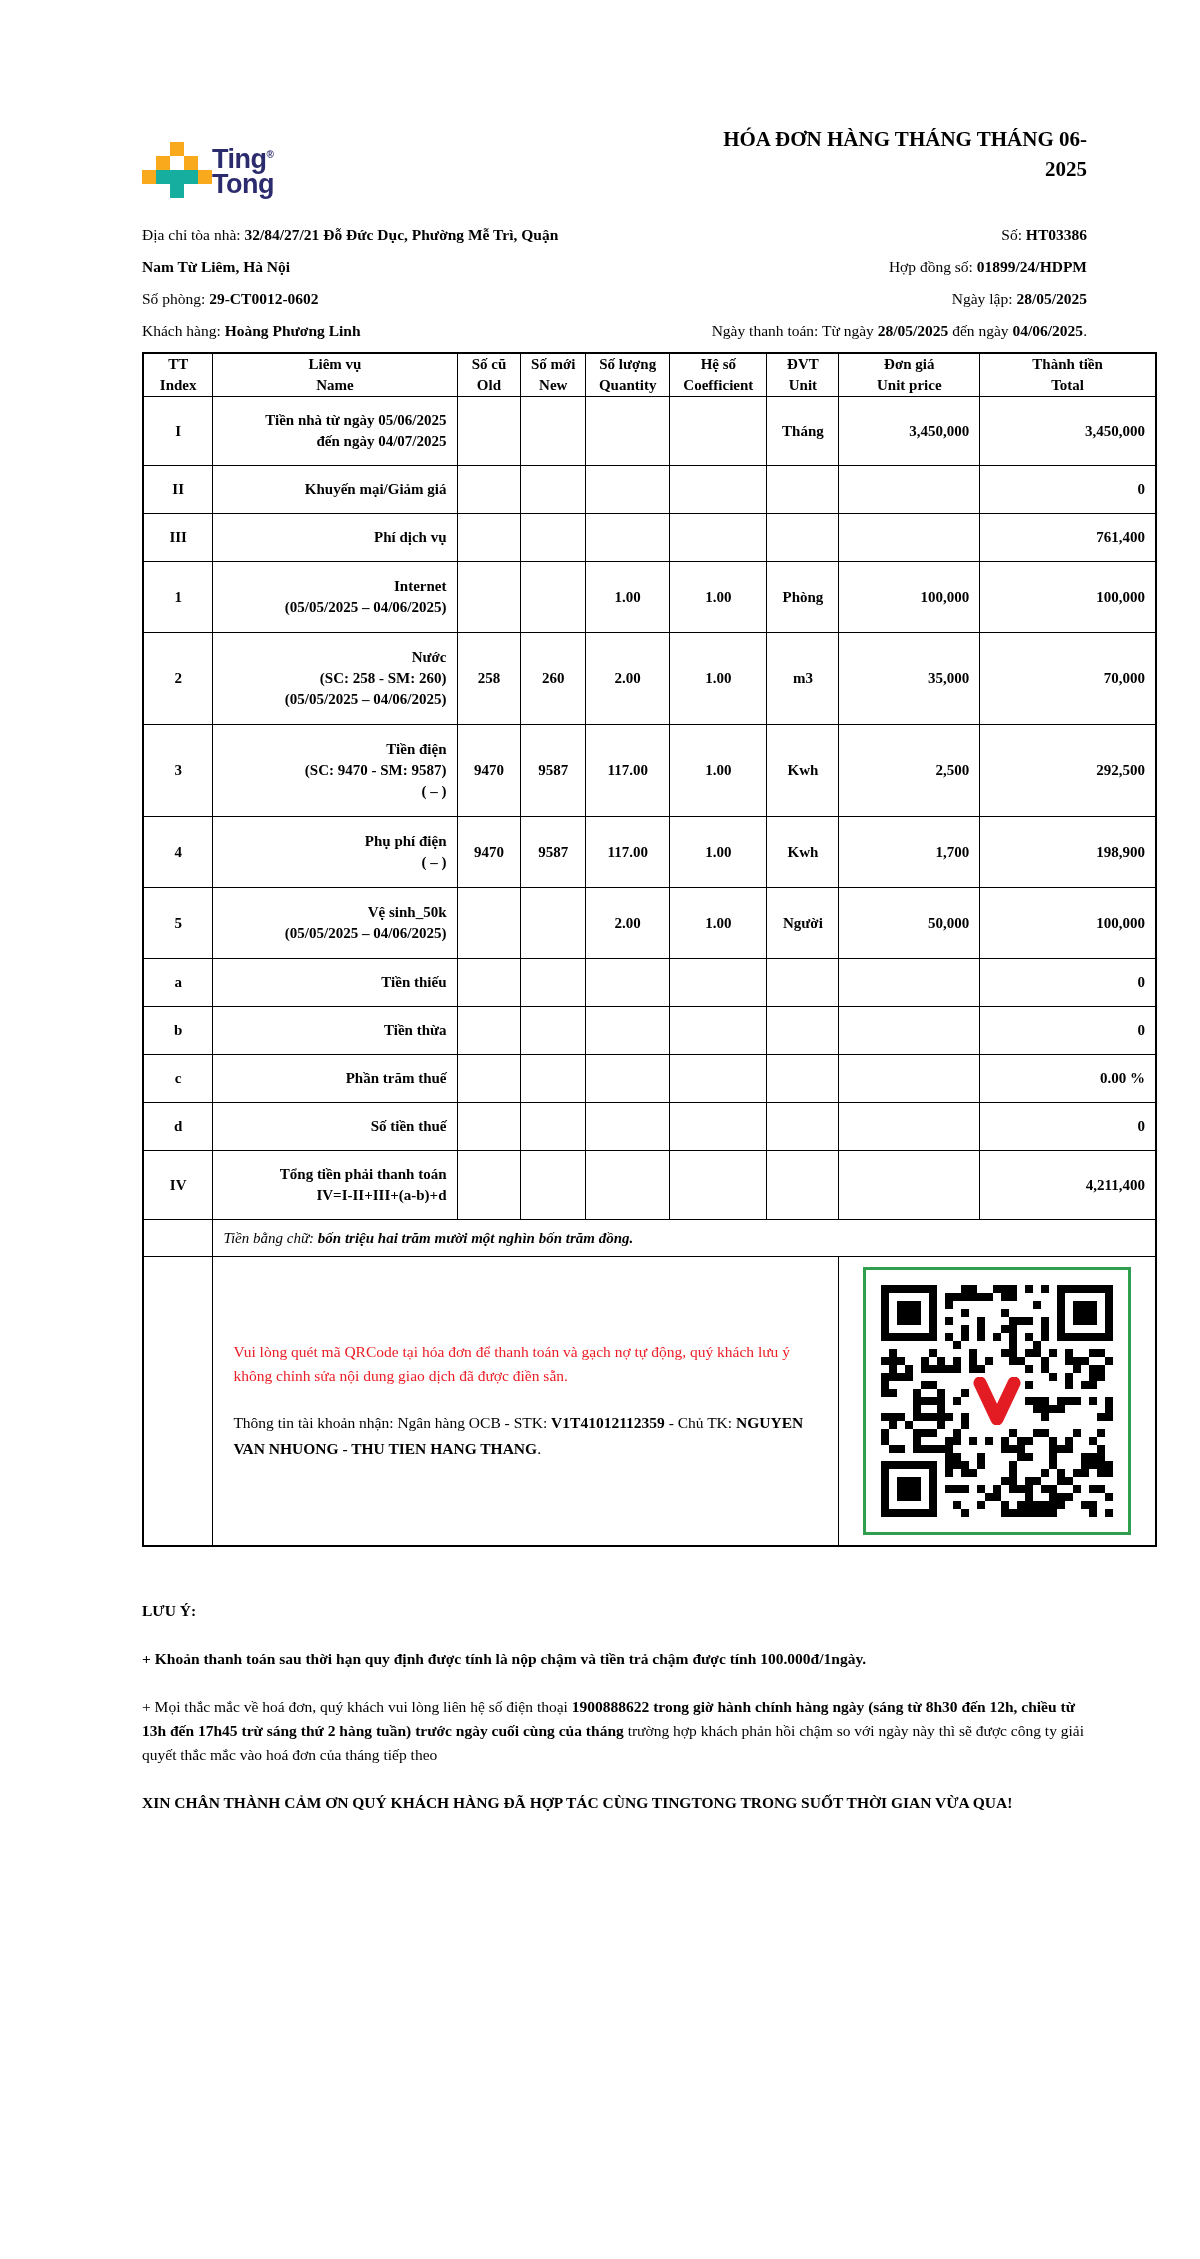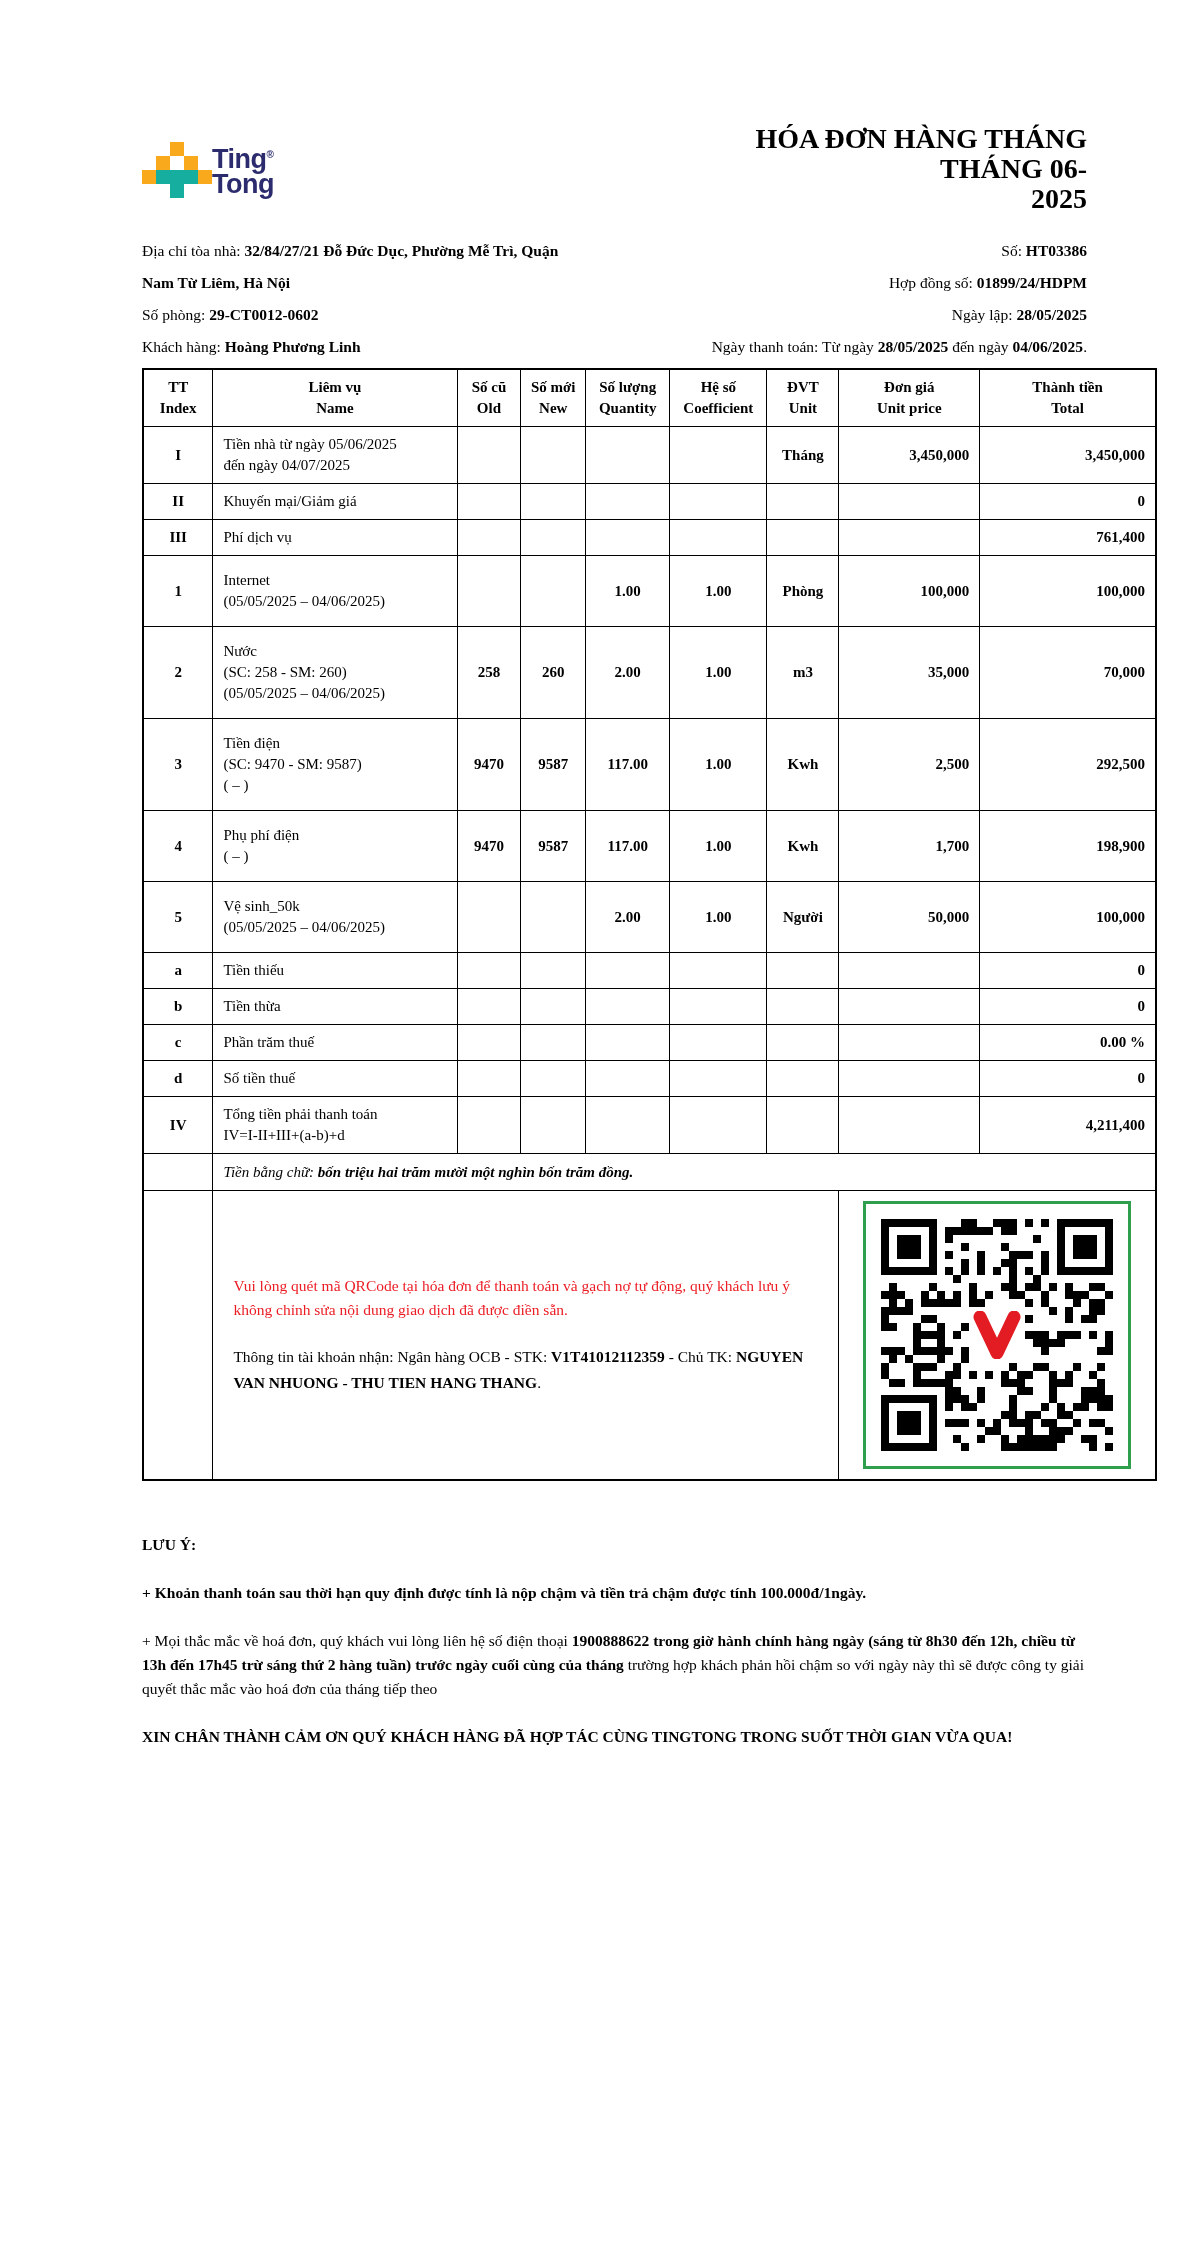--- a/index.html
+++ b/index.html
@@ -27,7 +27,7 @@
   .logo-text{font-family:"Liberation Sans","DejaVu Sans",sans-serif;font-weight:bold;
     color:var(--brand-navy);font-size:27px;line-height:25px;letter-spacing:-0.5px;}
   .logo-text .reg{font-size:10px;vertical-align:super;}
-  .title{width:480px;text-align:right;font-weight:bold;font-size:28px;line-height:30px;
+  .title{width:480px;text-align:right;font-weight:bold;font-size:21px;line-height:30px;
     padding-right:70px;margin-top:2px;}
 
   

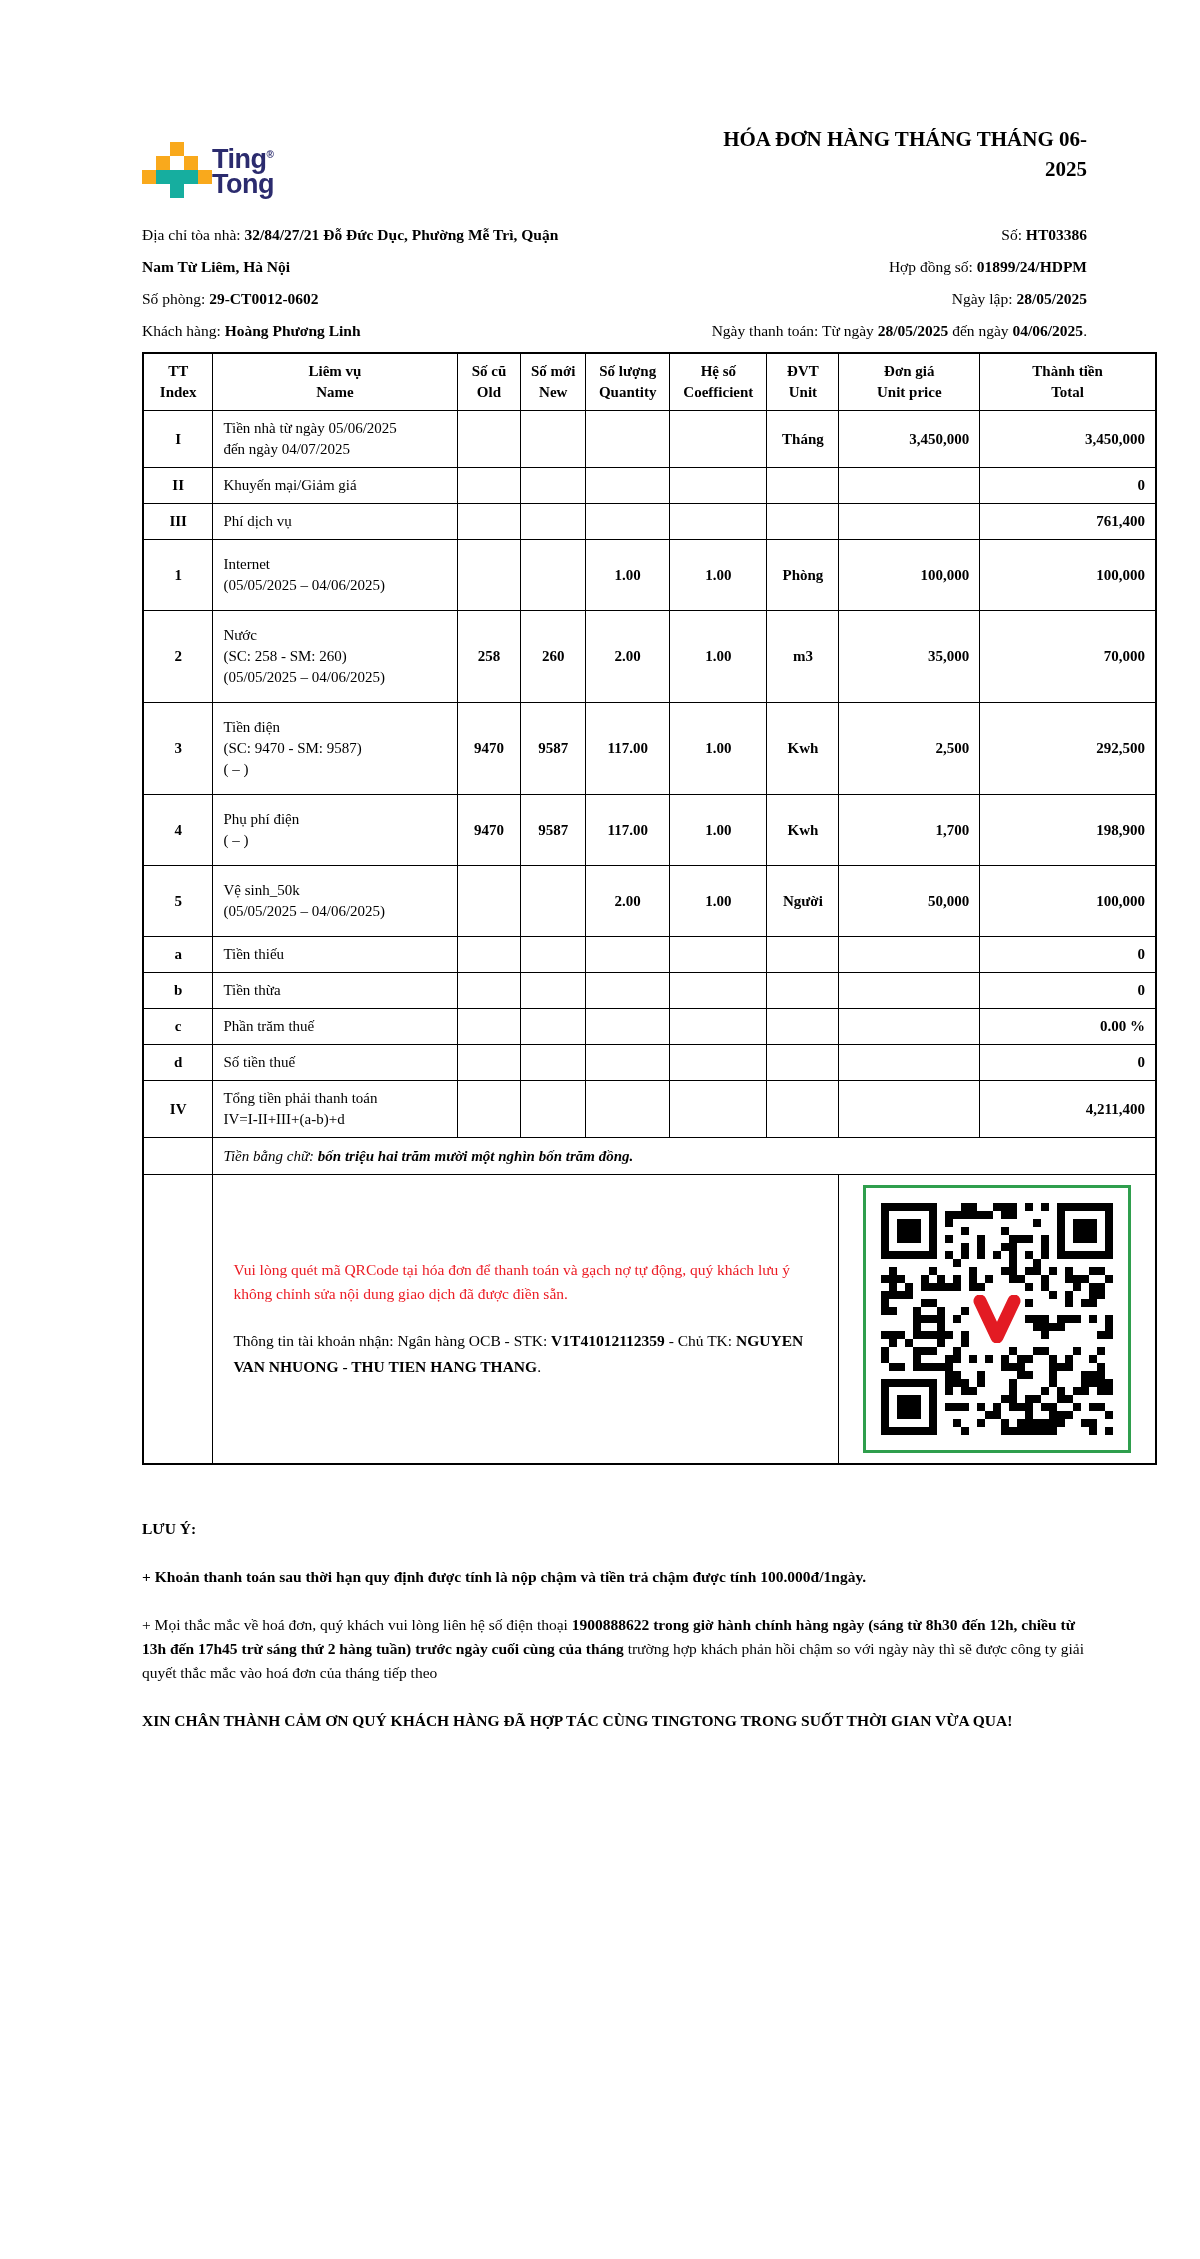--- a/index.html
+++ b/index.html
@@ -42,7 +42,7 @@
   table.inv{border-collapse:collapse;width:1015px;margin-top:10px;font-size:15px;
     border:2px solid #000;}
   table.inv th,table.inv td{border:1px solid #000;vertical-align:middle;}
-  table.inv th{font-weight:bold;text-align:center;padding:7px 4px;line-height:21px;}
+  table.inv th{font-weight:bold;text-align:center;padding:0 4px;line-height:21px;}
   td.c-index{text-align:center;font-weight:bold;padding:7px 4px;}
   td.c-name{text-align:left;font-weight:normal;padding:7px 10px;line-height:21px;}
   td.c-center{text-align:center;font-weight:bold;padding:7px 4px;}

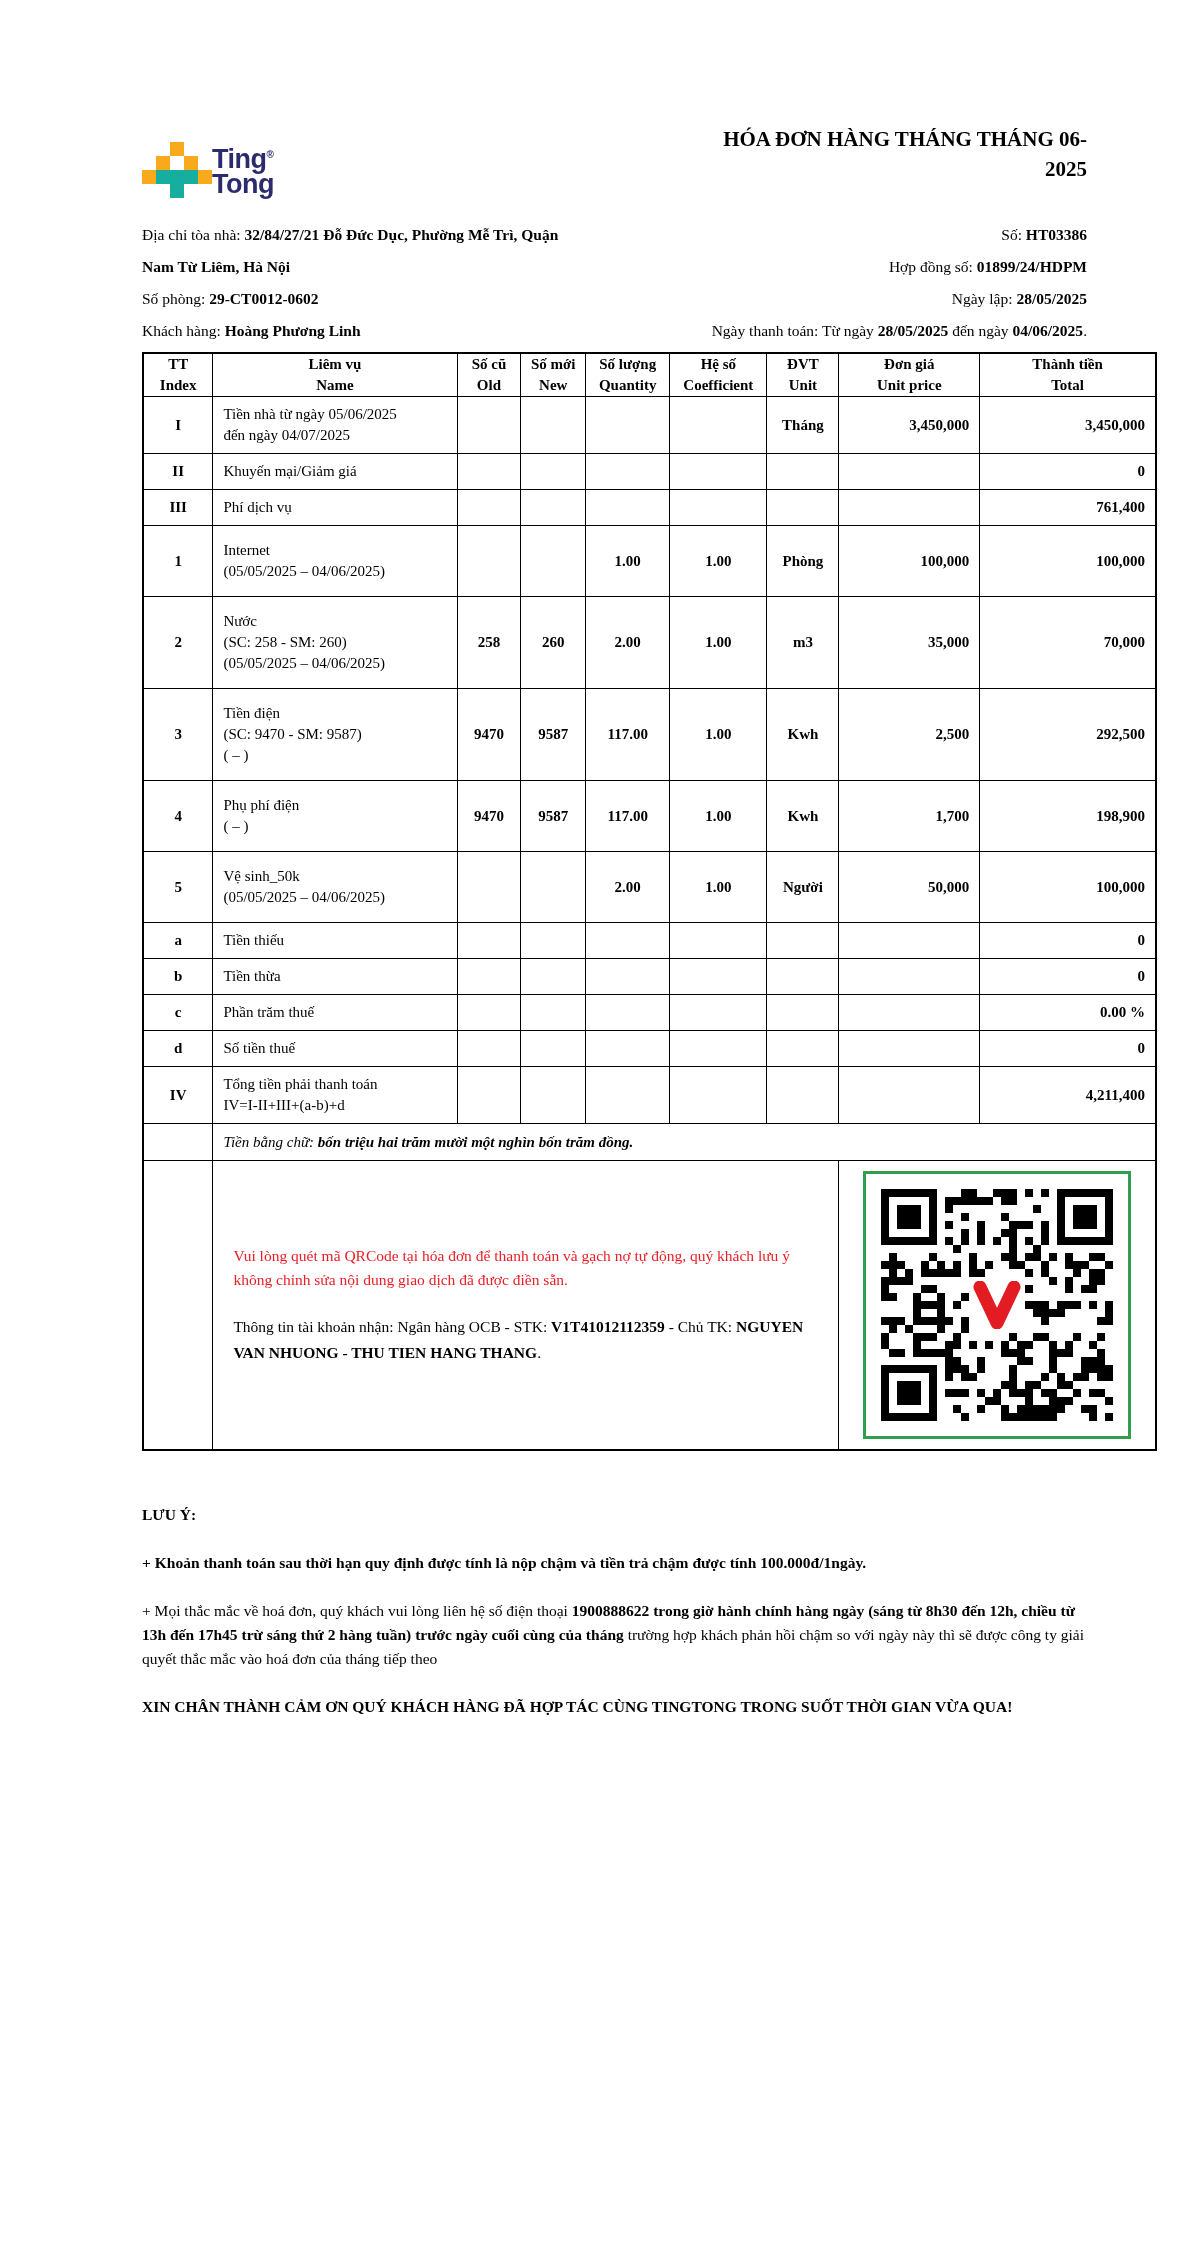--- a/index.html
+++ b/index.html
@@ -44,7 +44,7 @@
   table.inv th,table.inv td{border:1px solid #000;vertical-align:middle;}
   table.inv th{font-weight:bold;text-align:center;padding:0 4px;line-height:21px;}
   td.c-index{text-align:center;font-weight:bold;padding:7px 4px;}
-  td.c-name{text-align:left;font-weight:normal;padding:7px 10px;line-height:21px;}
+  td.c-name{text-align:right;font-weight:bold;padding:13px 10px;line-height:21px;}
   td.c-center{text-align:center;font-weight:bold;padding:7px 4px;}
   td.c-money{text-align:right;font-weight:bold;padding:7px 10px;}
   tr.service td{padding-top:14px;padding-bottom:14px;}

